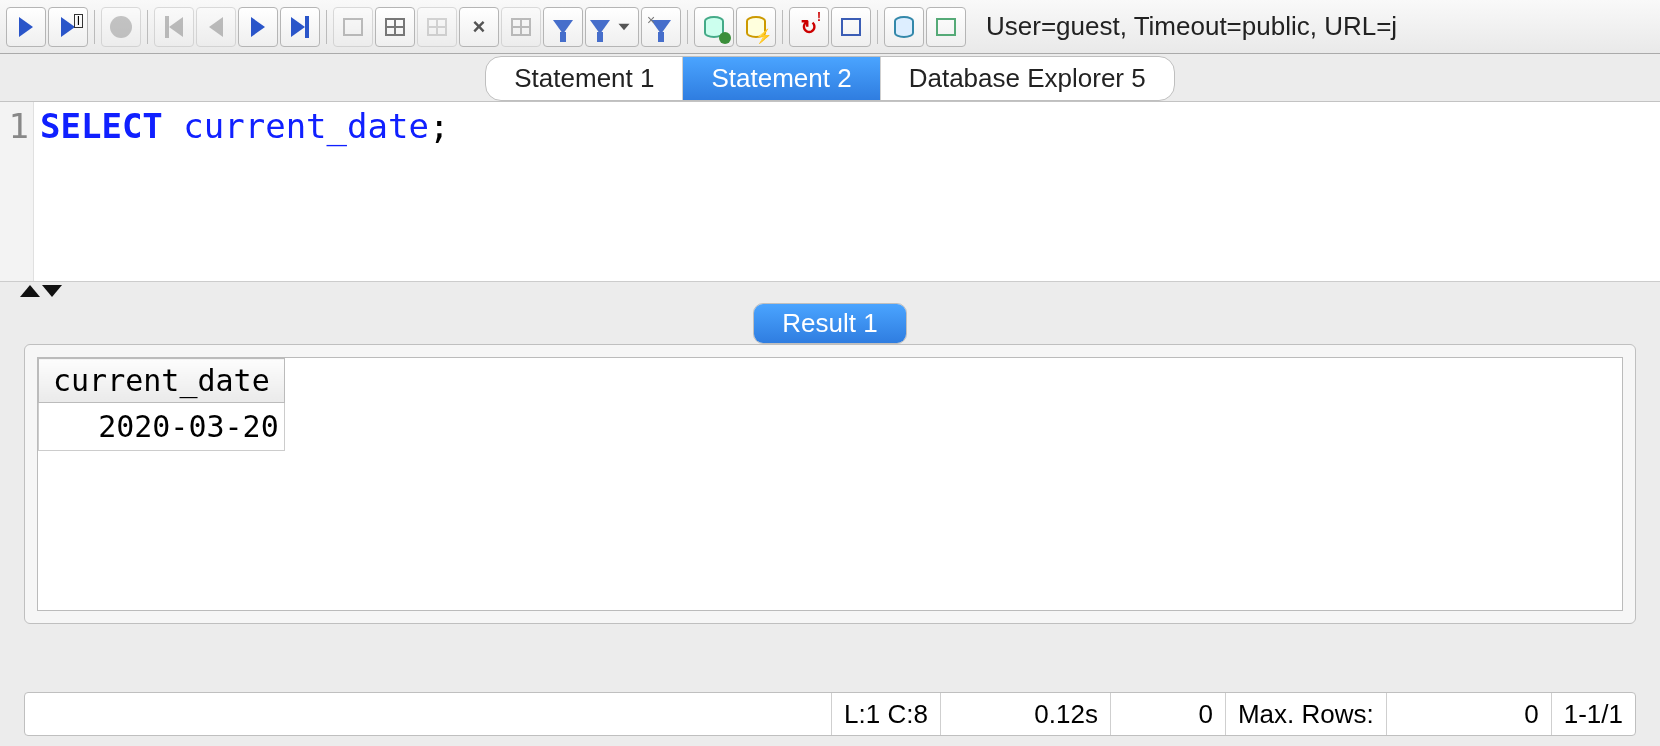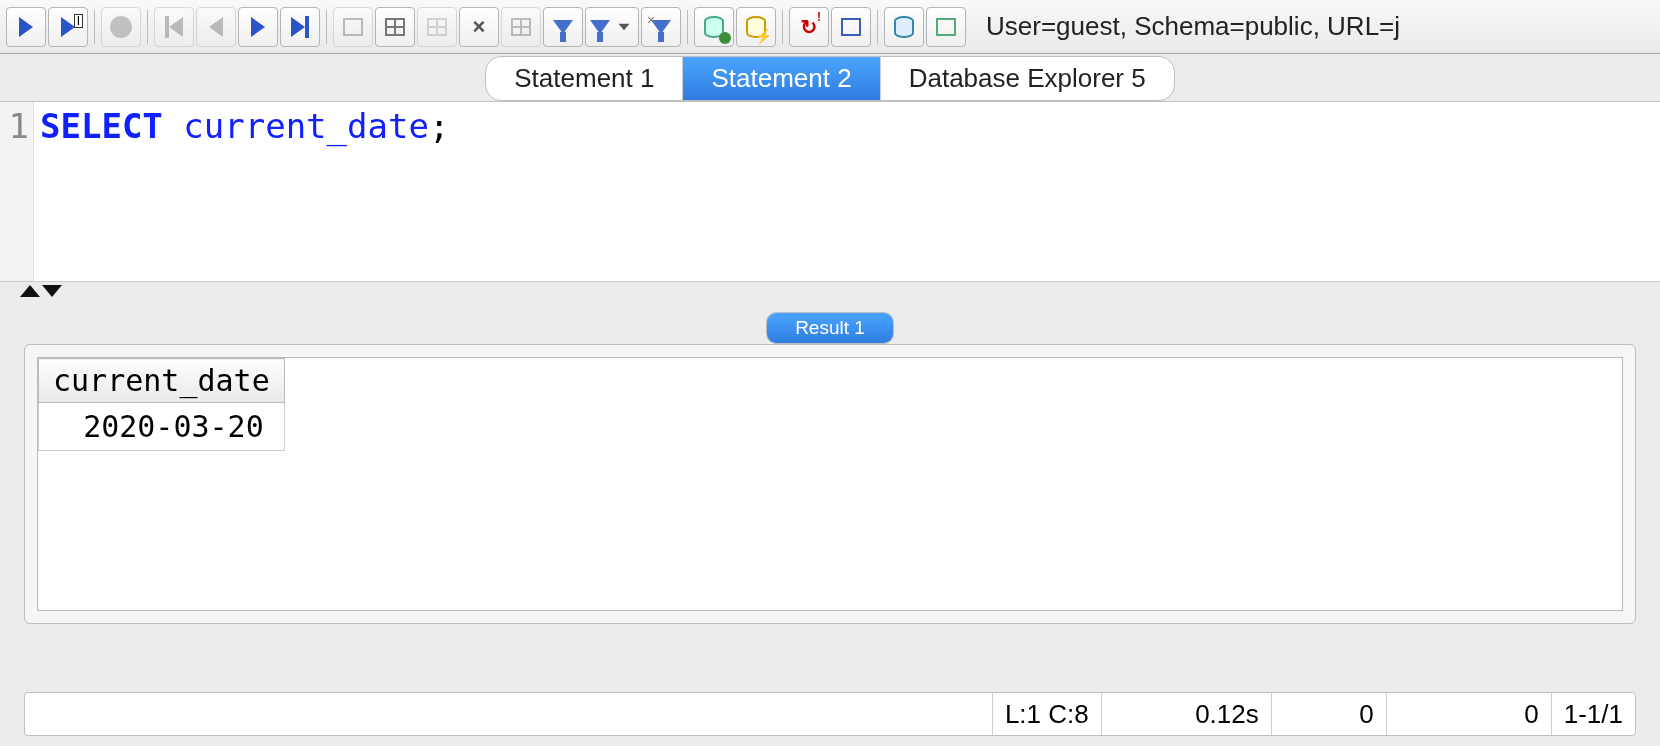--- a/index.html
+++ b/index.html
@@ -200,7 +200,7 @@
       <span class="box" style="border-color:#5a7;"></span>
     </div>
 
-  <span class="conn-info">User=guest, Schema=public, URL=j</span>
+  <span class="conn-info">User=guest, Timeout=public, URL=j</span>
 </div>
 
 <div class="tabbar">

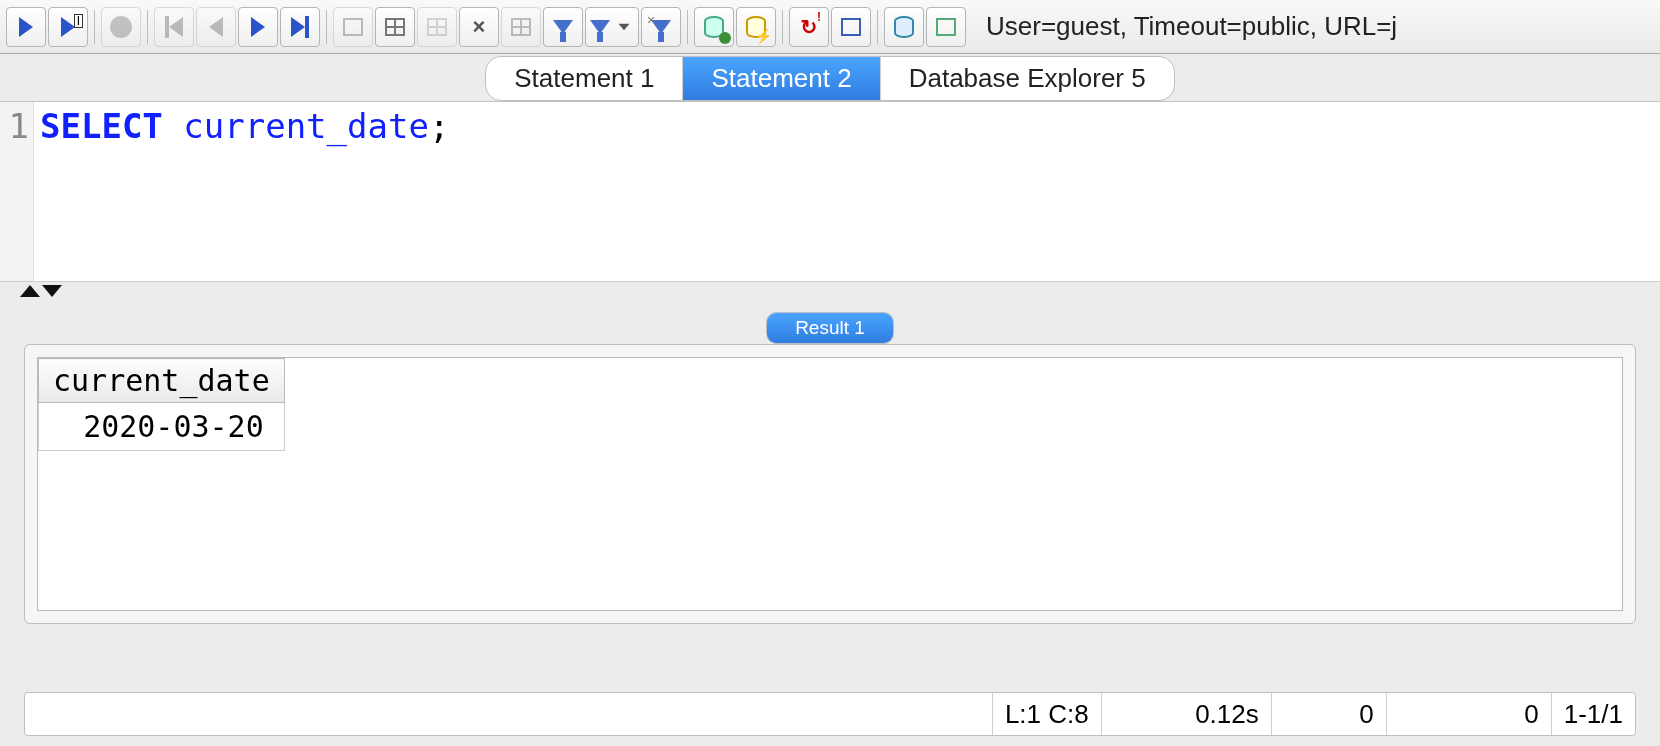--- a/index.html
+++ b/index.html
@@ -97,7 +97,7 @@
   
   .rtabbar{display:flex;justify-content:center;align-items:flex-end;height:44px;background:#ececec;}
   .rtabs{display:flex;border:1px solid #bfbfbf;border-radius:10px;overflow:hidden;background:#fff;}
-  .rtab{padding:4px 28px;font-size:19px;cursor:pointer;border-right:1px solid #cfcfcf;}
+  .rtab{padding:4px 28px;font-size:26px;cursor:pointer;border-right:1px solid #cfcfcf;}
   .rtab:last-child{border-right:none;}
   .rtab.active{background:linear-gradient(#4aa4ff,#2f7de0);color:#fff;}
 

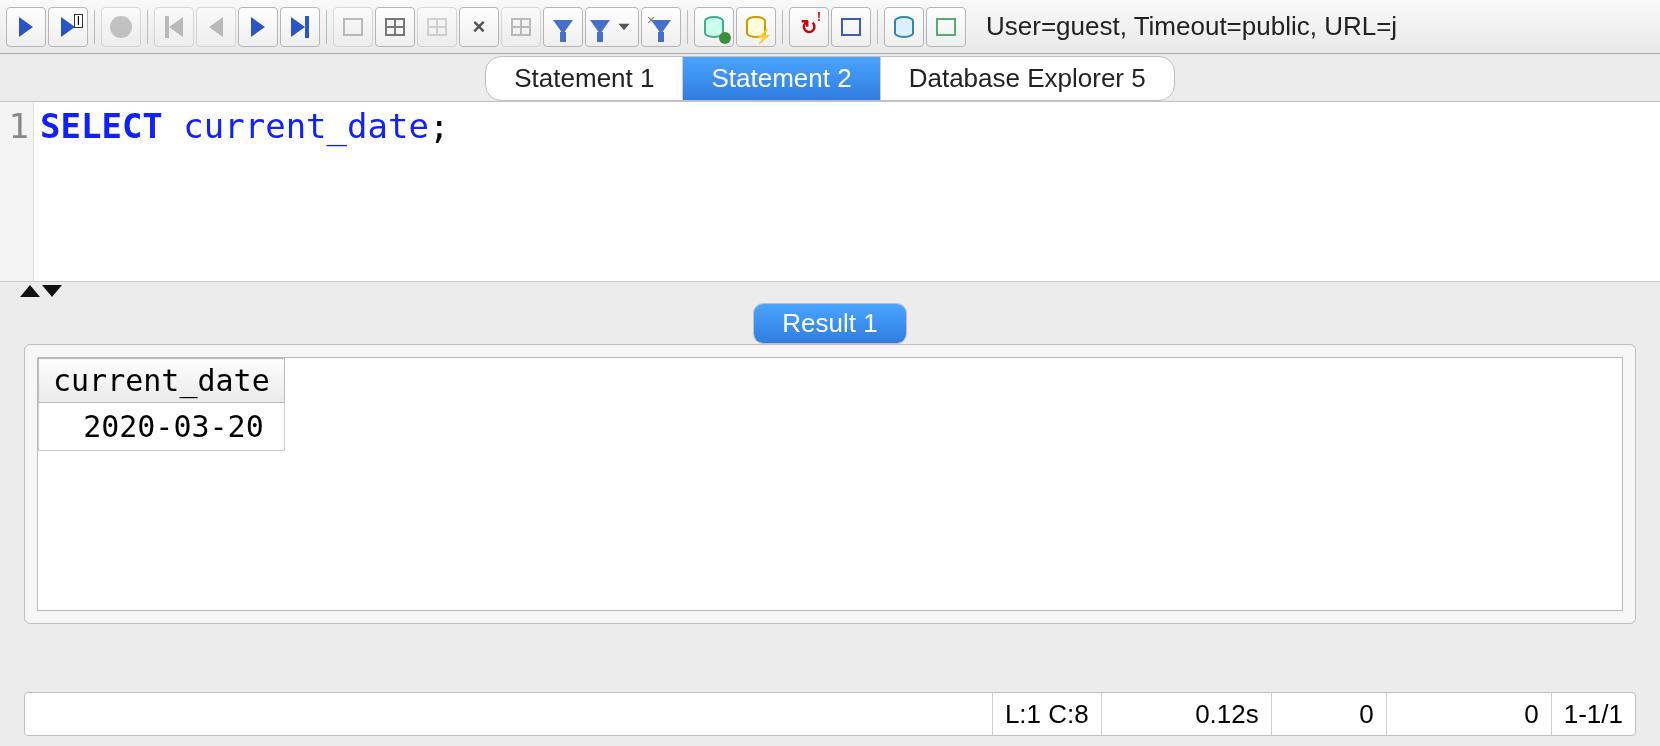--- a/index.html
+++ b/index.html
@@ -106,7 +106,7 @@
   .result-inner{background:#fff;border:1px solid #bbb;height:100%;overflow:auto;position:relative;}
   .rgrid{border-collapse:collapse;font-family:"Menlo","Consolas",monospace;font-size:30px;}
   .rgrid th{background:linear-gradient(#fdfdfd,#eaeaea);border:1px solid #bbb;padding:4px 14px;font-weight:400;text-align:left;}
-  .rgrid td{border:1px solid #ccc;padding:6px 20px;text-align:right;}
+  .rgrid td{border:1px solid #ccc;padding:6px 5px;text-align:right;}
 
   
   .statusbar{

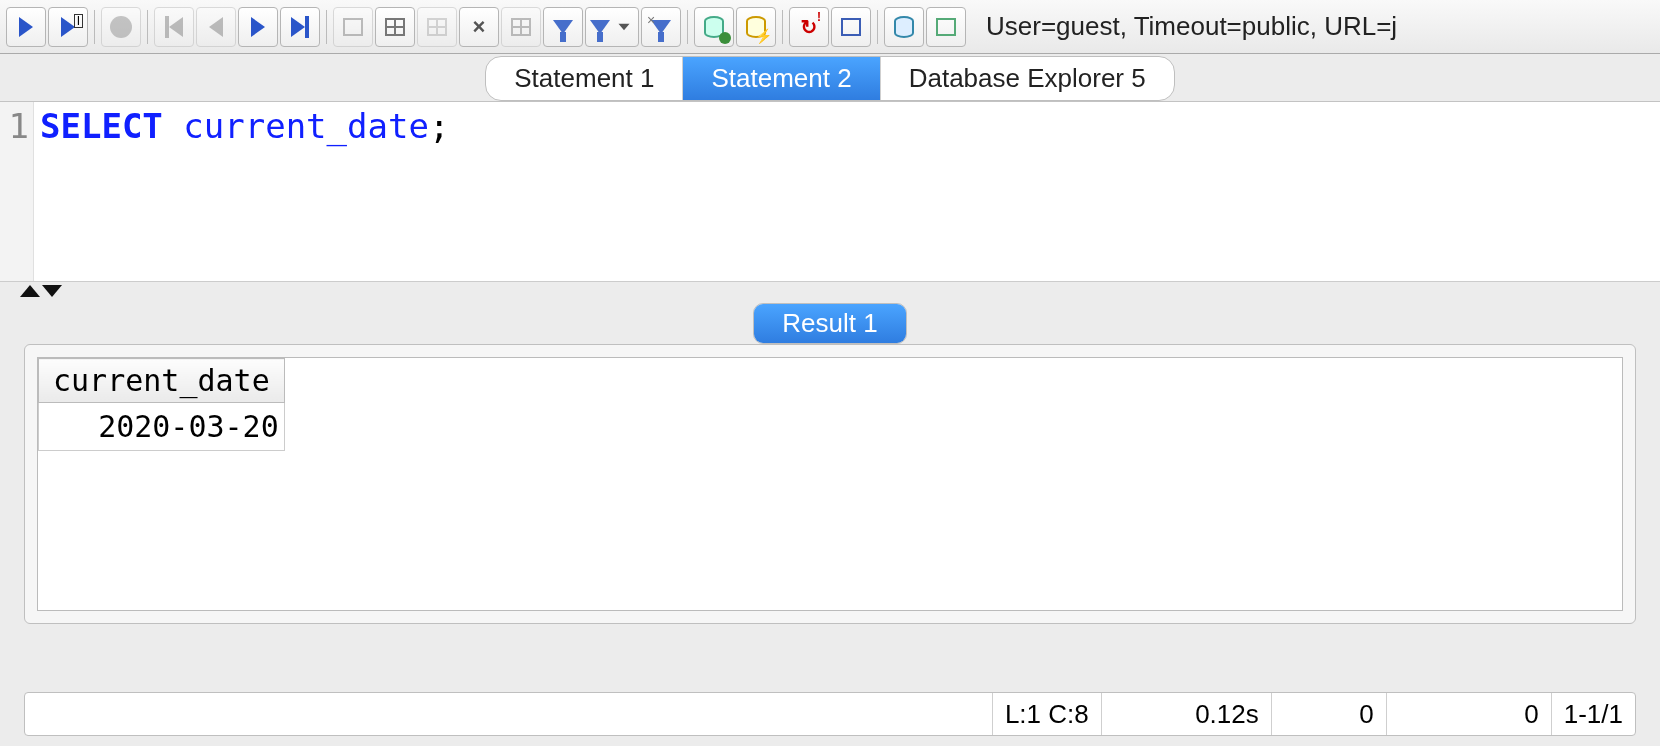--- a/index.html
+++ b/index.html
@@ -253,6 +253,7 @@
   <div class="scell">
     <input value="0" style="">
   </div>
+  <div class="scell">Max. Rows:</div>
   <div class="scell">
     <input style="width: 140px;" value="0">
   </div>

